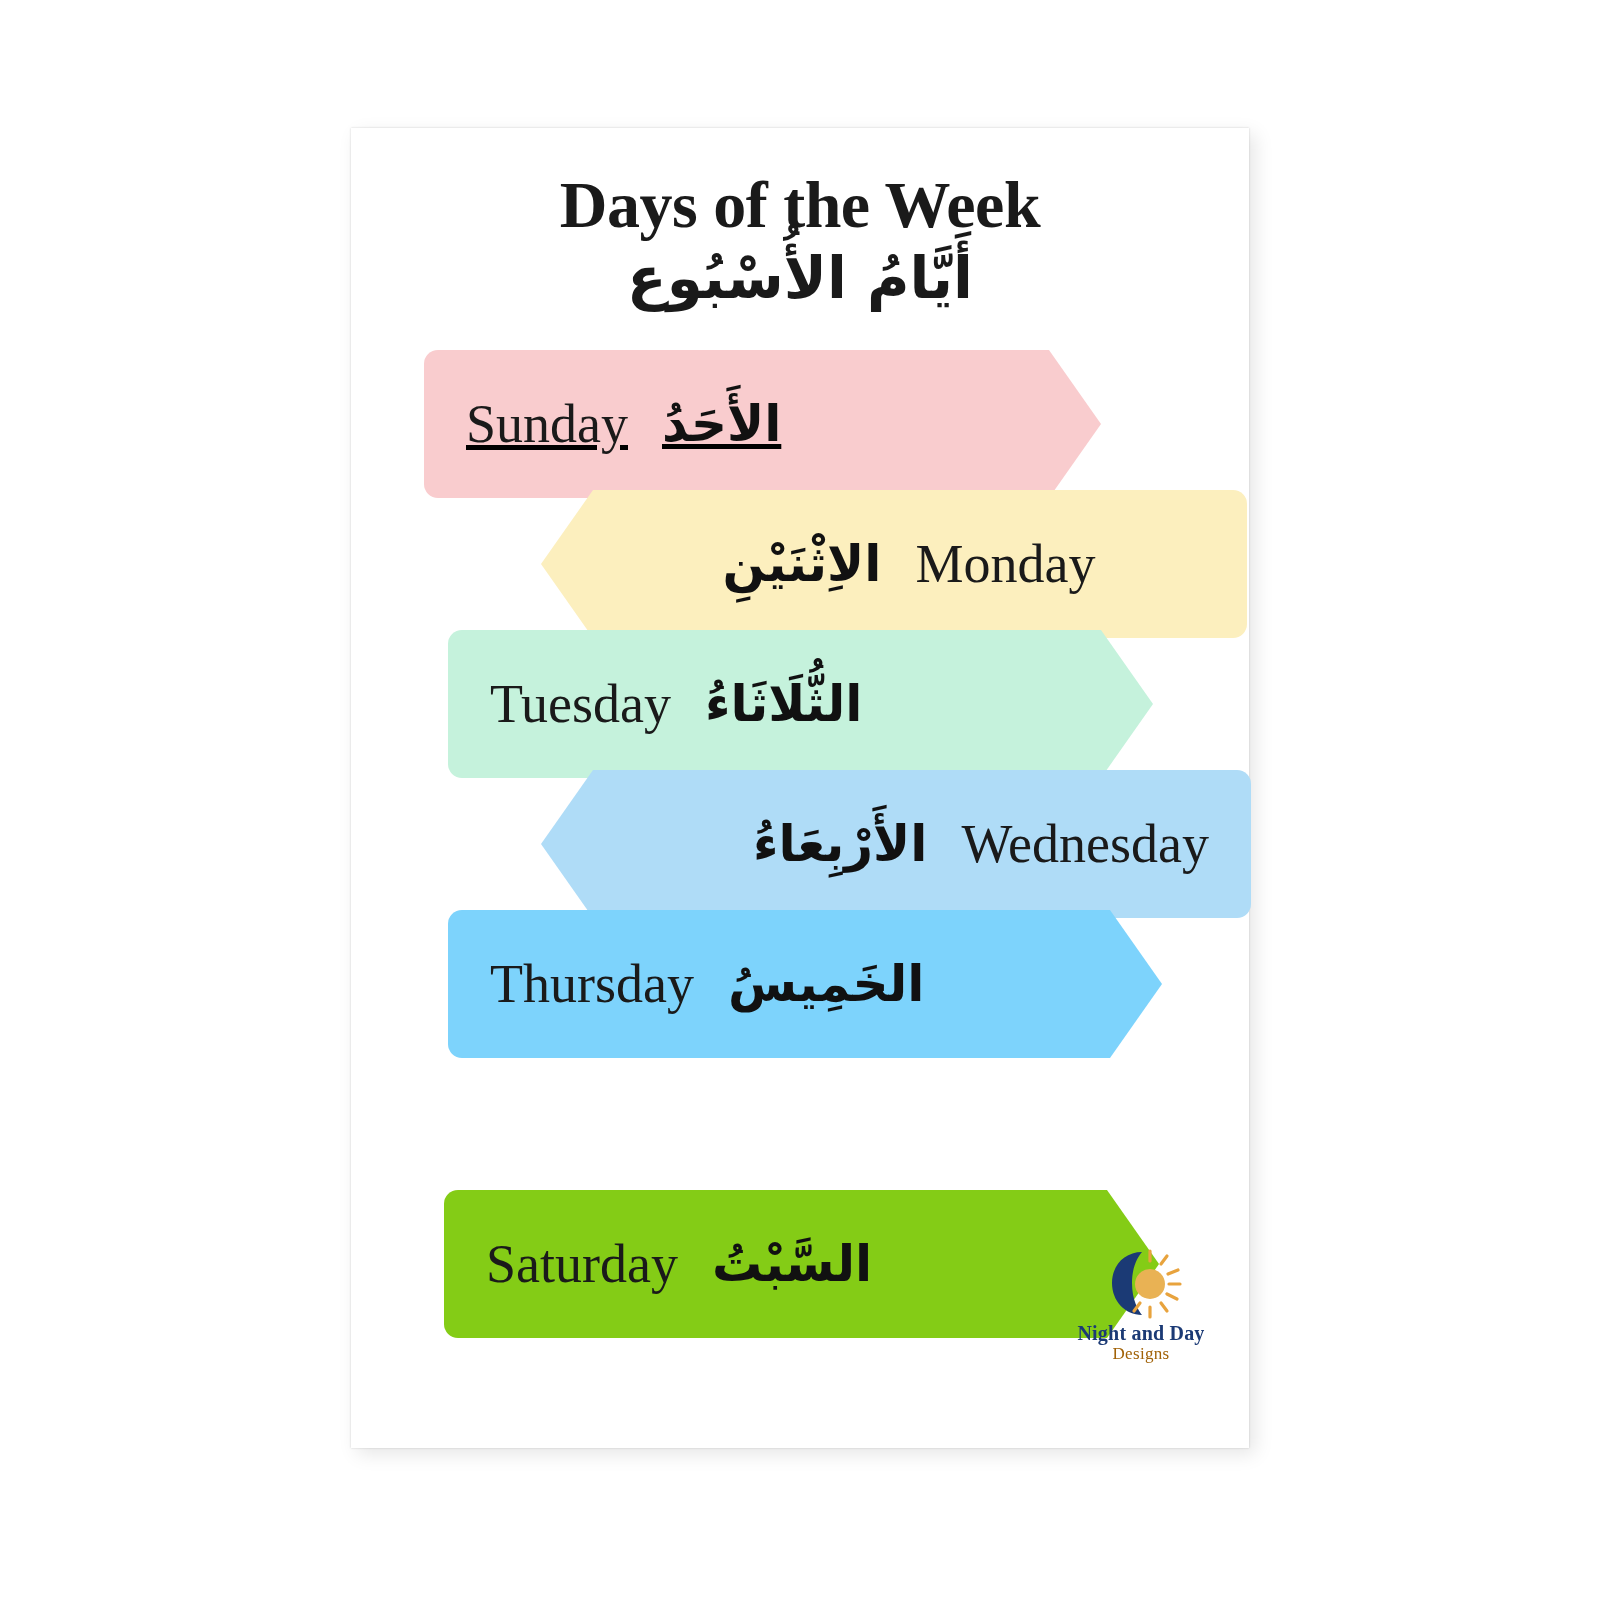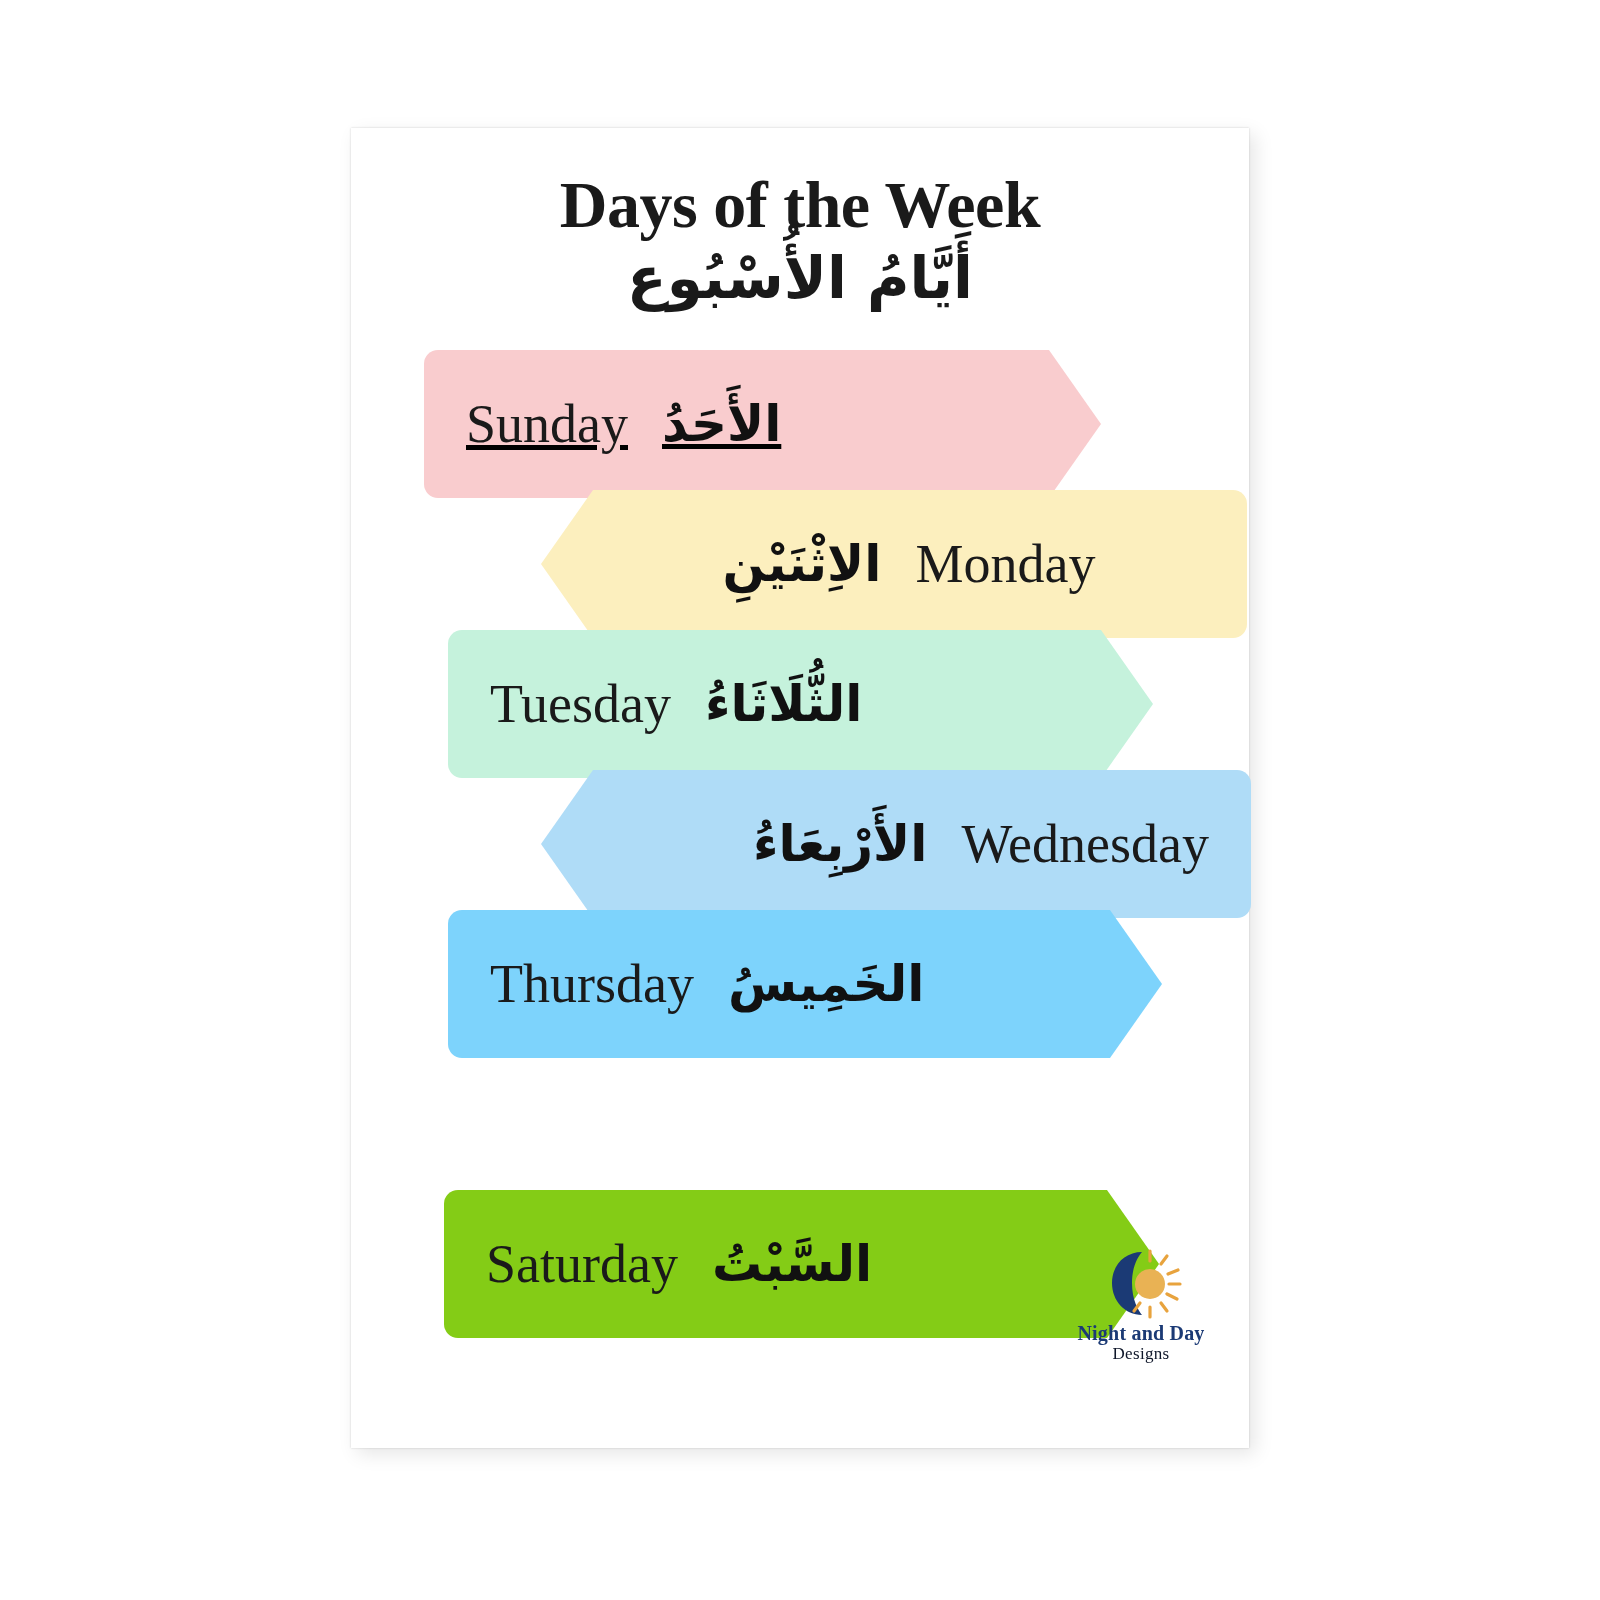--- a/index.html
+++ b/index.html
@@ -216,7 +216,7 @@
       <circle id="sun-disc" cx="52" cy="36" r="15" fill="#E9B254"></circle>
     </svg>
     <div class="logo-name" style="color: rgb(27, 58, 117);">Night and Day</div>
-    <div class="logo-sub" style="color: #0f172a;">Designs</div>
+    <div class="logo-sub" style="color: #a16207;">Designs</div>
   </div>
 
 </div>

